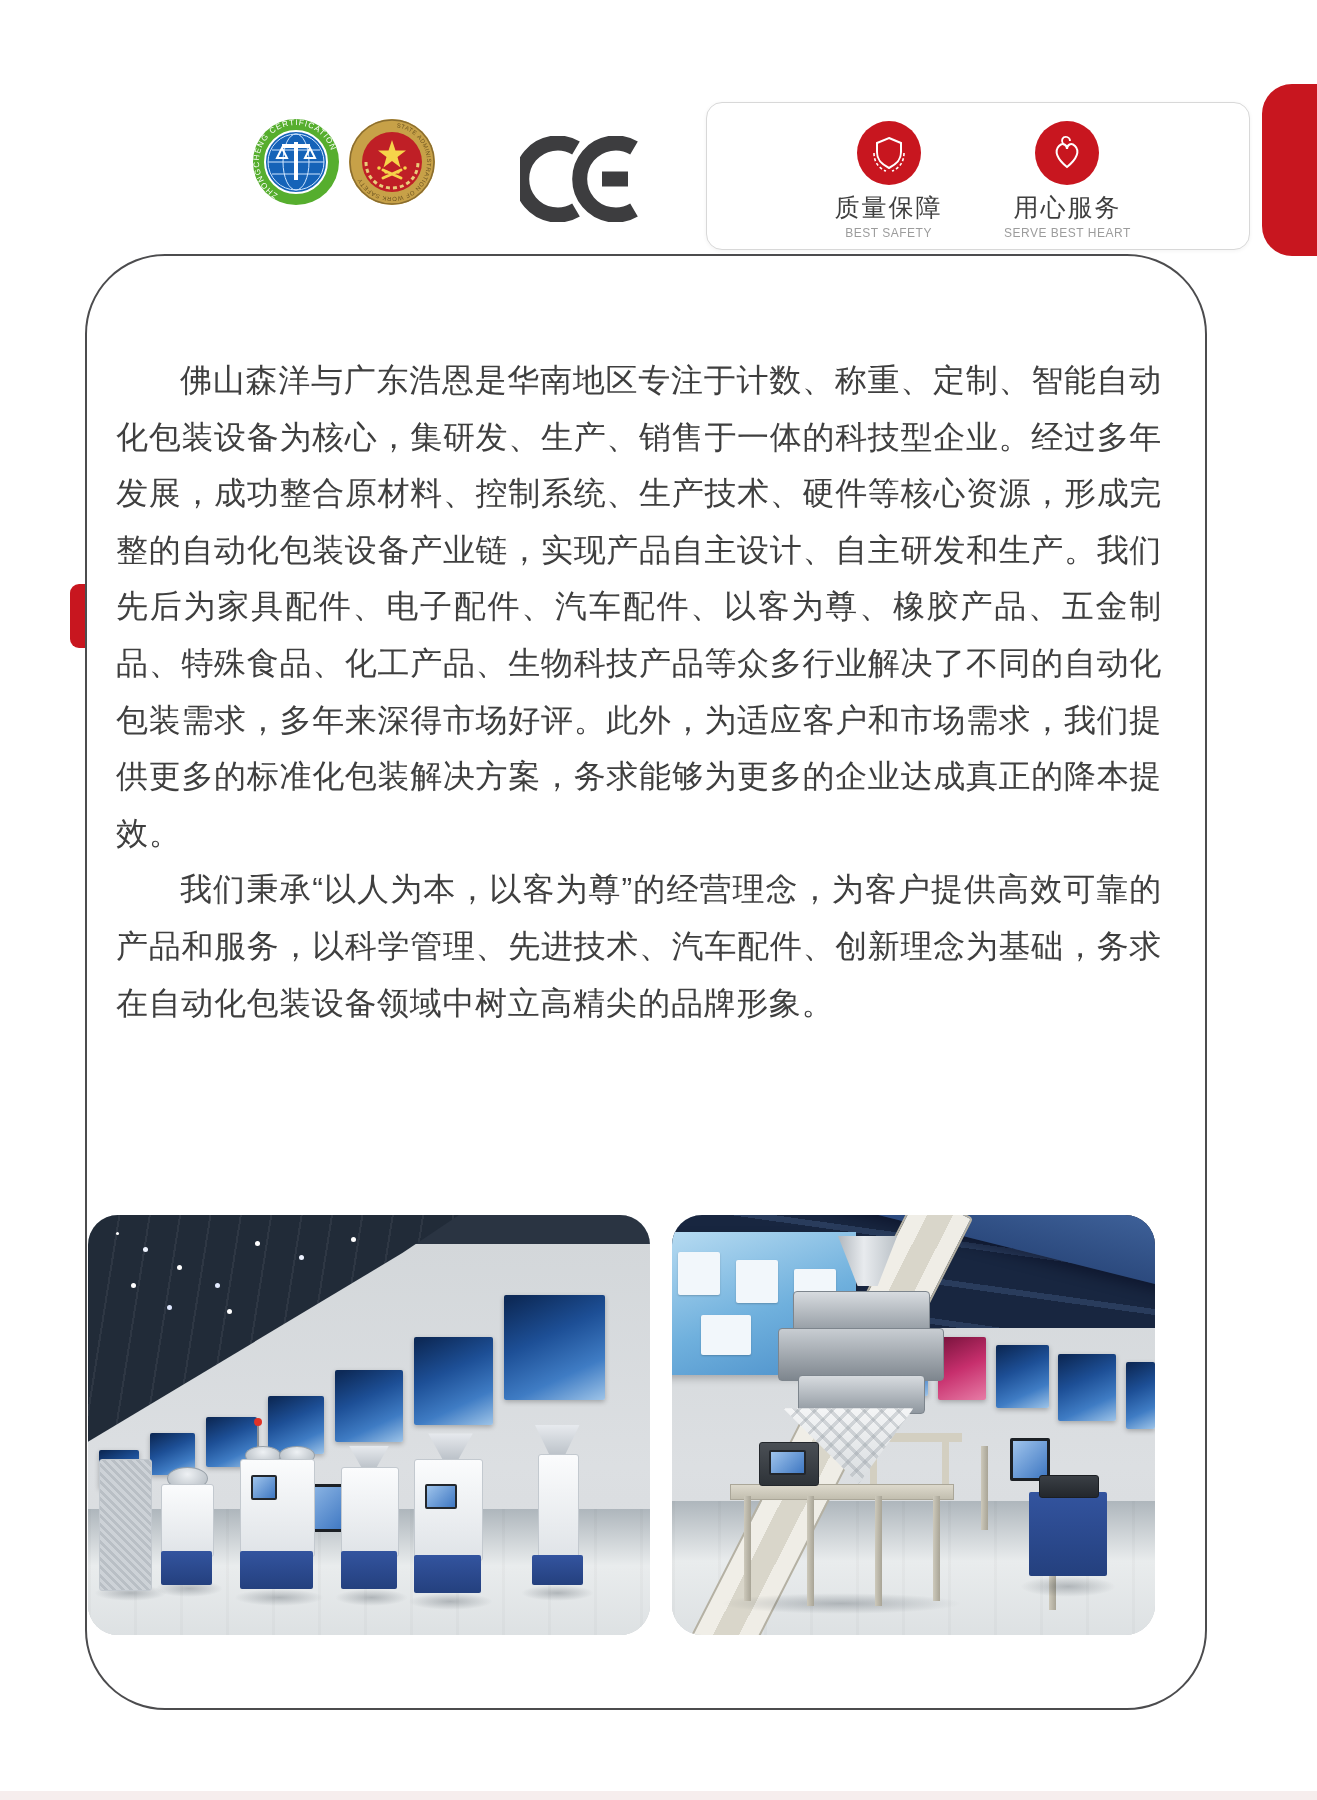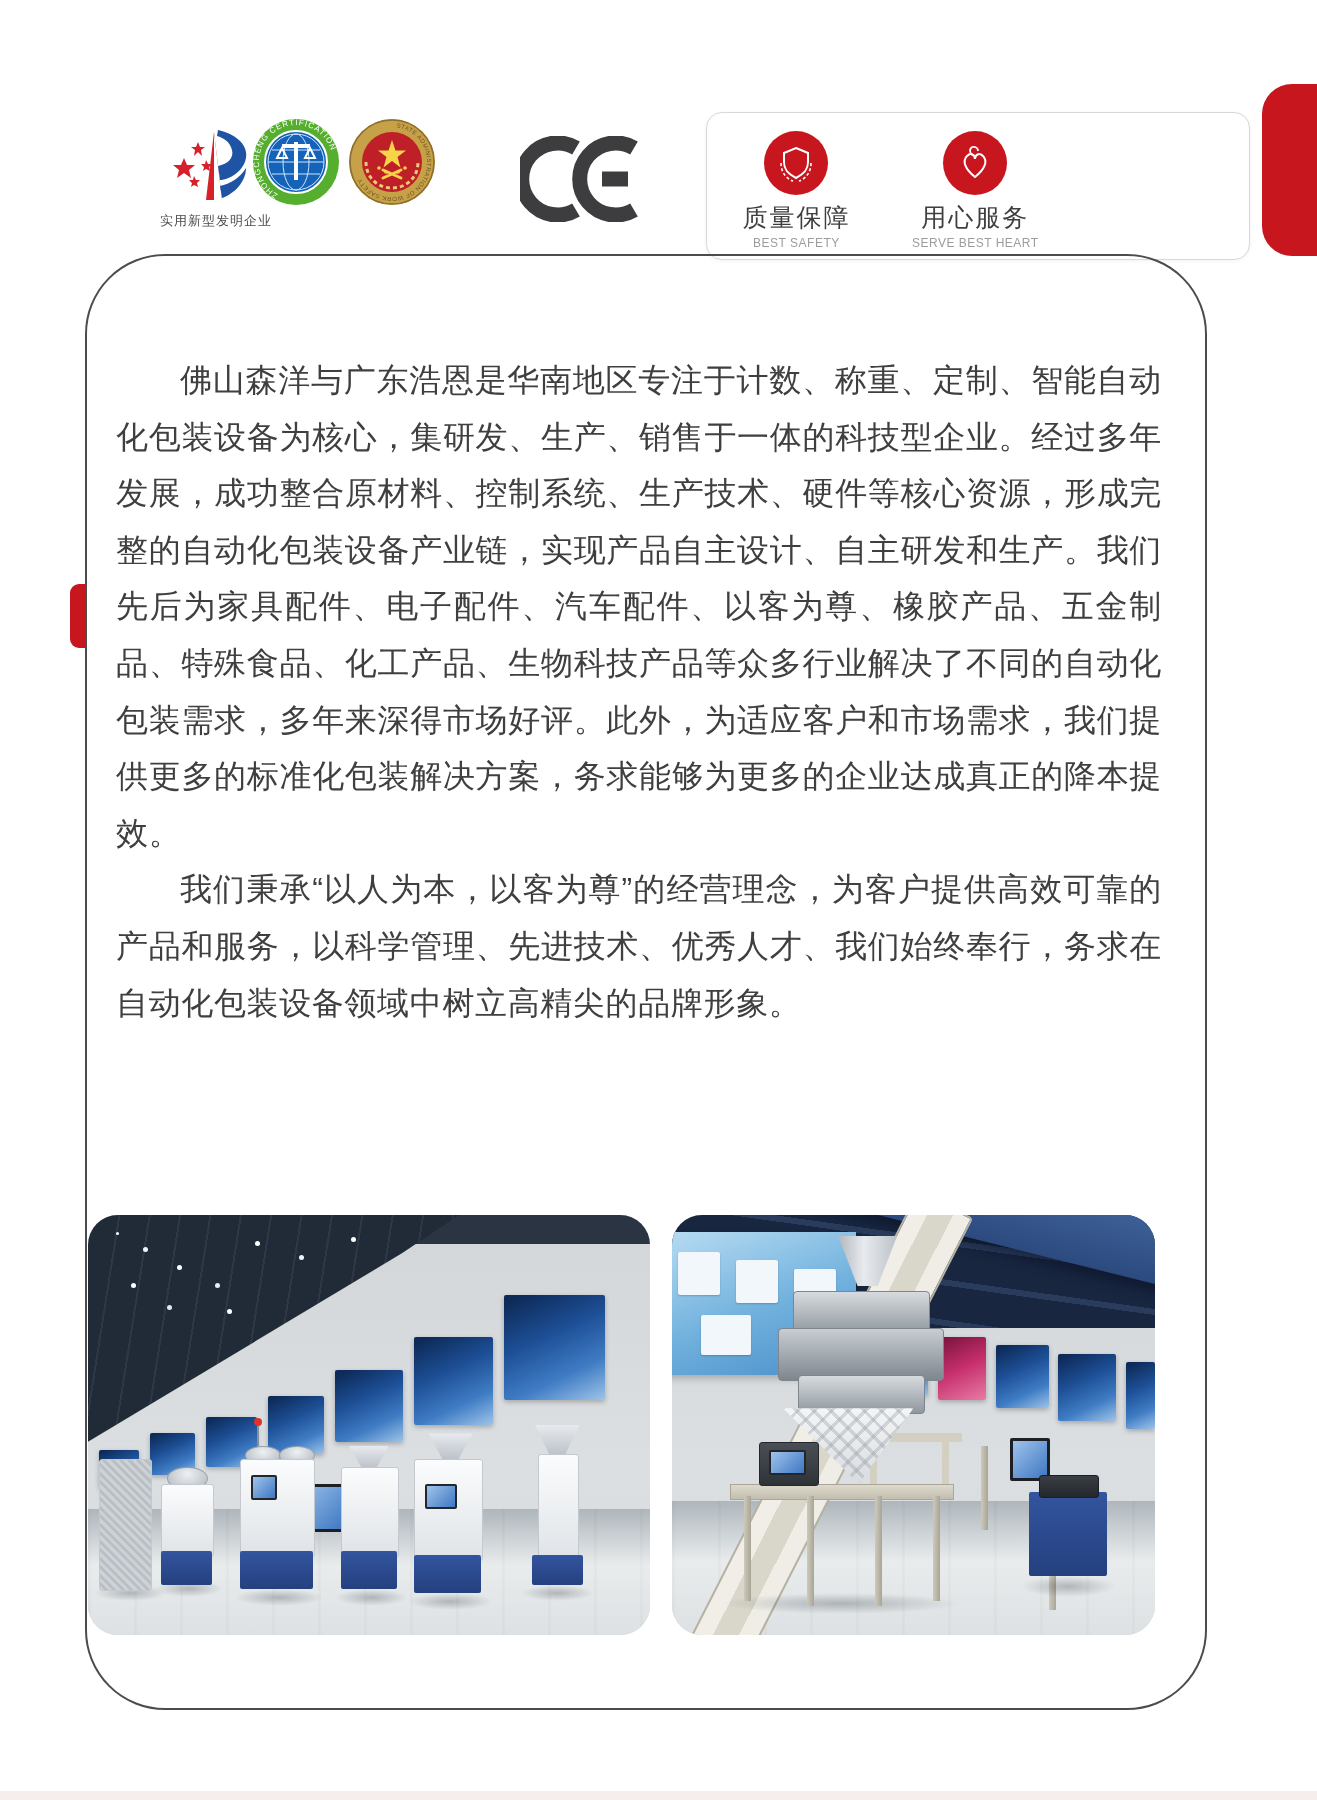--- a/index.html
+++ b/index.html
@@ -100,21 +100,6 @@
 <div class="page">
 
 
-  <div class="logo" style="left:158px;top:126px;width:116px;">
-    <svg width="92" height="78" viewBox="0 0 92 78">
-      <g fill="#d6202a">
-        <polygon points="14,32 17,39 25,39 19,44 21,52 14,47 7,52 9,44 3,39 11,39"></polygon>
-        <polygon points="28,16 30,21 35,21 31,24 32,30 28,26 24,30 25,24 21,21 26,21"></polygon>
-        <polygon points="36,34 38,38 42,38 39,41 40,45 36,43 33,45 34,41 31,38 35,38"></polygon>
-        <polygon points="24,50 26,54 30,54 27,57 28,61 24,59 21,61 22,57 19,54 23,54"></polygon>
-      </g>
-      <polygon fill="#d6202a" points="44,6 52,74 36,74"></polygon>
-      <polygon fill="#ffffff" points="44,6 52,74 44,74"></polygon>
-      <path fill="#1f54a5" d="M48 4 C74 10 84 28 70 44 C62 52 54 54 50 54 L48 40 C58 38 64 32 62 24 C60 16 54 12 47 10 Z"></path>
-      <path fill="#1f54a5" d="M50 60 C60 58 70 52 76 42 C76 56 64 68 52 72 Z"></path>
-    </svg>
-    <div class="logo-label">实用新型发明企业</div>
-  </div>
 
   <div class="logo" style="left:252px;top:118px;">
     <svg width="88" height="88" viewBox="0 0 88 88">

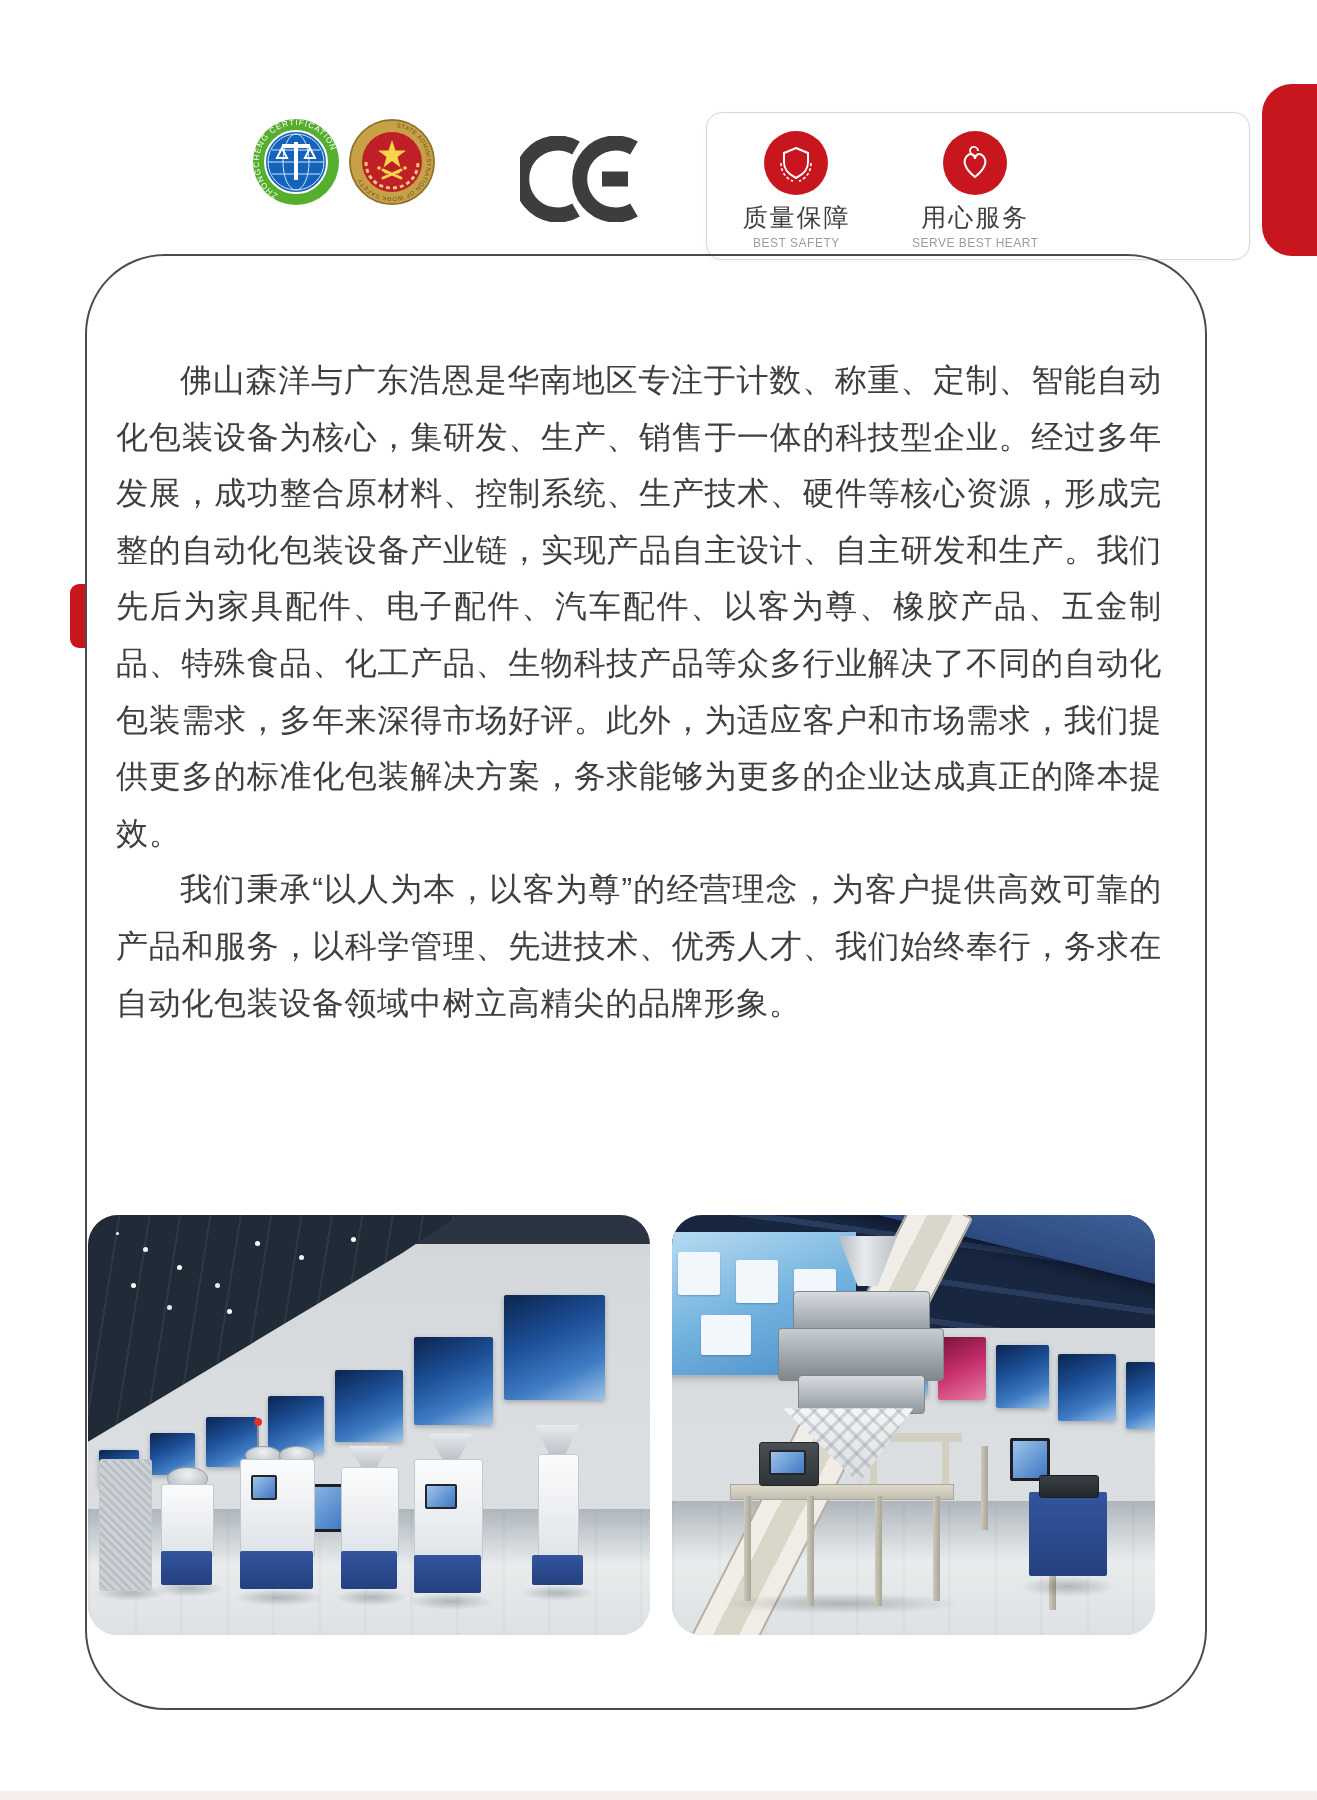--- a/index.html
+++ b/index.html
@@ -11,9 +11,9 @@
   .logo-label{font-size:13px;color:#4c4c4c;margin-top:4px;white-space:nowrap;letter-spacing:1px;}
 
   
-  .values-card{position:absolute;left:706px;top:112px;width:542px;height:146px;background:#fff;
+  .values-card{position:absolute;left:706px;top:102px;width:542px;height:146px;background:#fff;
                border:1px solid #d8d8d8;border-radius:16px;box-shadow:0 1px 4px rgba(0,0,0,.05);
-               display:flex;justify-content:flex-start;align-items:flex-start;}
+               display:flex;justify-content:center;align-items:flex-start;}
   .value-item{width:33%;text-align:center;padding-top:18px;}
   .value-icon{width:64px;height:64px;border-radius:50%;background:#c8161f;margin:0 auto;
               display:flex;align-items:center;justify-content:center;}

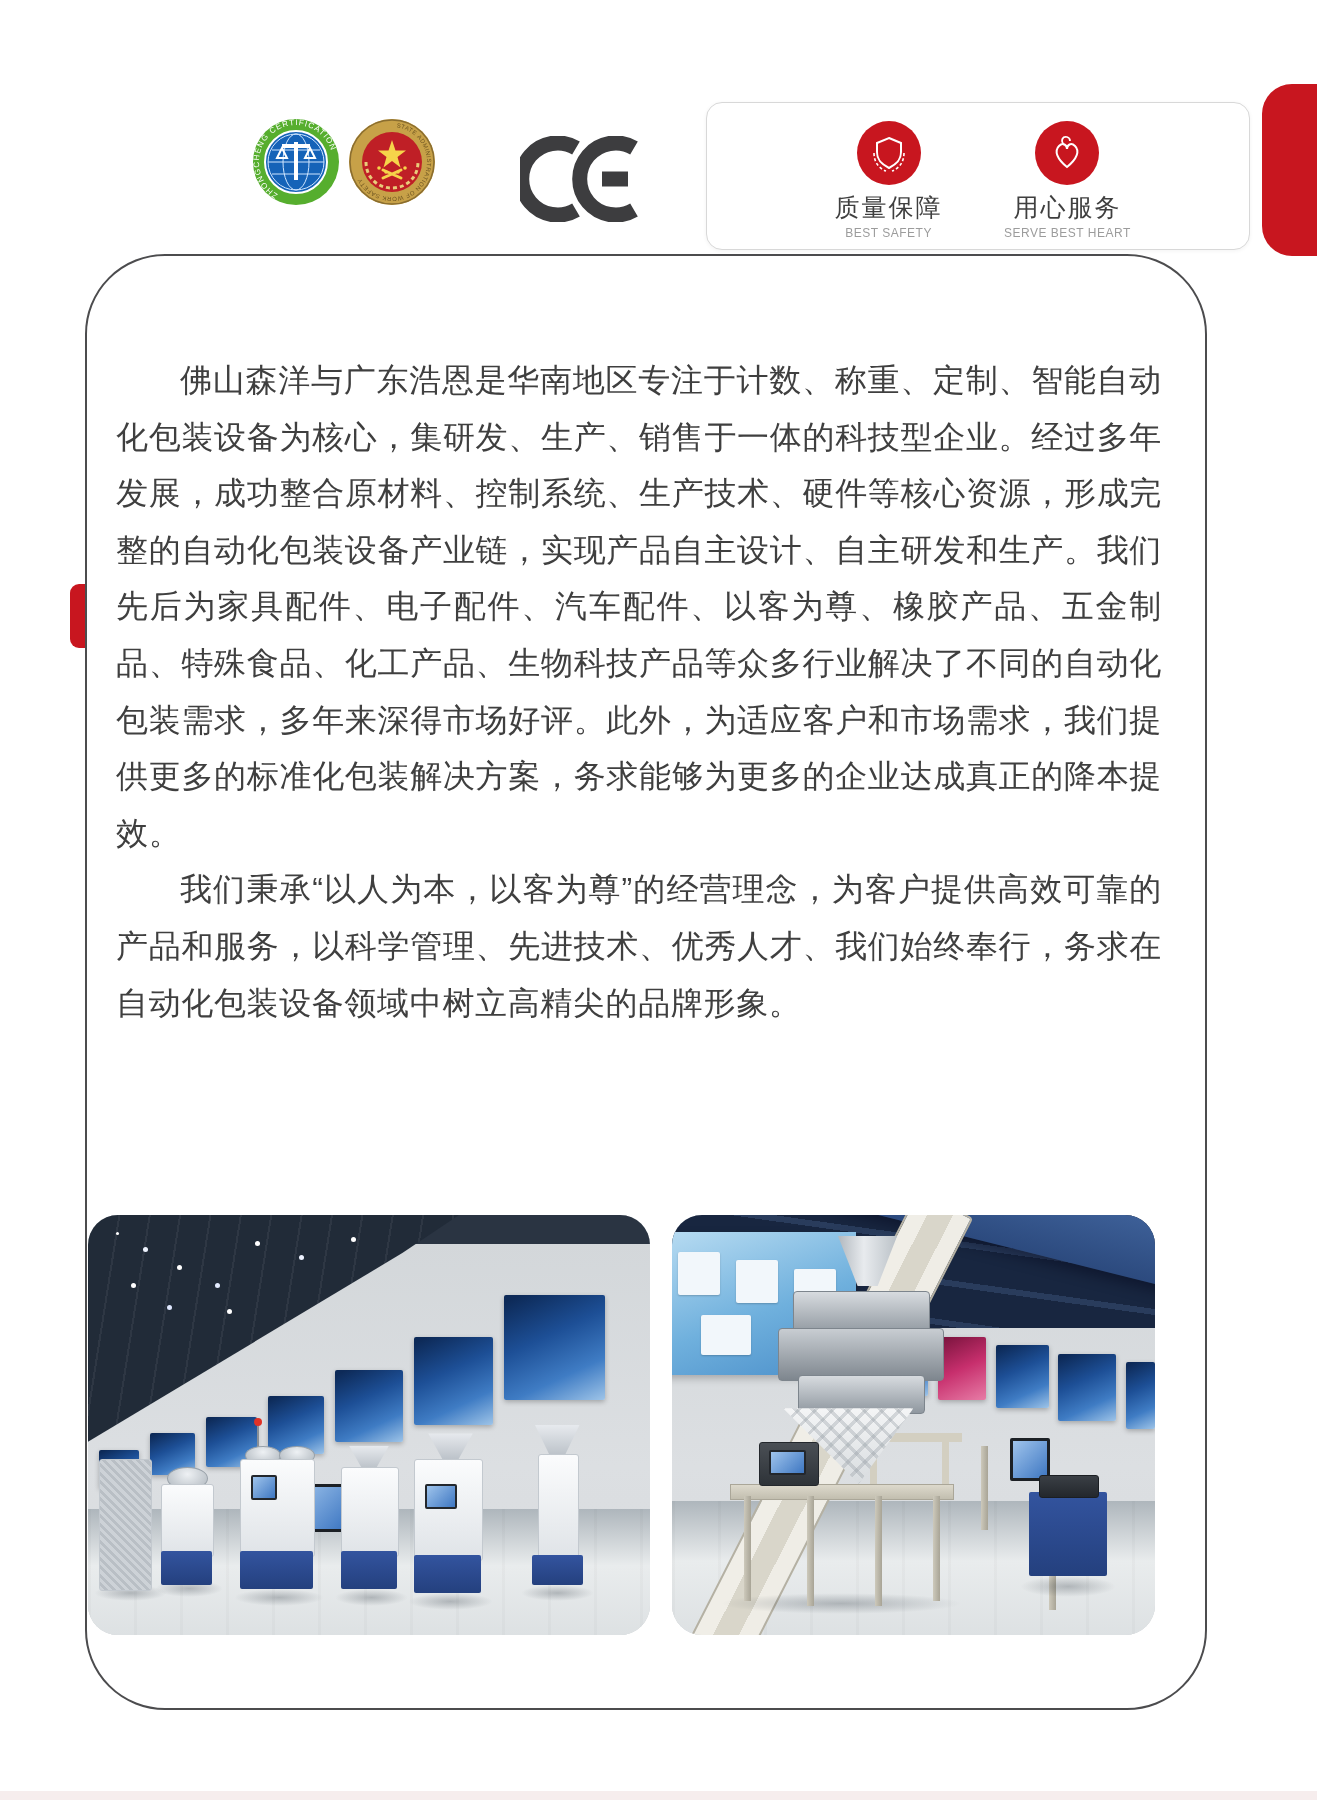--- a/index.html
+++ b/index.html
@@ -184,7 +184,7 @@
 
   <div class="intro">
     <p>佛山森洋与广东浩恩是华南地区专注于计数、称重、定制、智能自动化包装设备为核心，集研发、生产、销售于一体的科技型企业。经过多年发展，成功整合原材料、控制系统、生产技术、硬件等核心资源，形成完整的自动化包装设备产业链，实现产品自主设计、自主研发和生产。我们先后为家具配件、电子配件、汽车配件、以客为尊、橡胶产品、五金制品、特殊食品、化工产品、生物科技产品等众多行业解决了不同的自动化包装需求，多年来深得市场好评。此外，为适应客户和市场需求，我们提供更多的标准化包装解决方案，务求能够为更多的企业达成真正的降本提效。</p>
-    <p>我们秉承“以人为本，以客为尊”的经营理念，为客户提供高效可靠的产品和服务，以科学管理、先进技术、优秀人才、我们始终奉行，务求在自动化包装设备领域中树立高精尖的品牌形象。</p>
+    <p>我们秉承“以人为本，以客为尊”的经营理念，为客户提供高效可靠的产品和服务，以科学管理、先进技术、汽车配件、创新理念为基础，务求在自动化包装设备领域中树立高精尖的品牌形象。</p>
   </div>
 
   <div class="photo photo-left">

